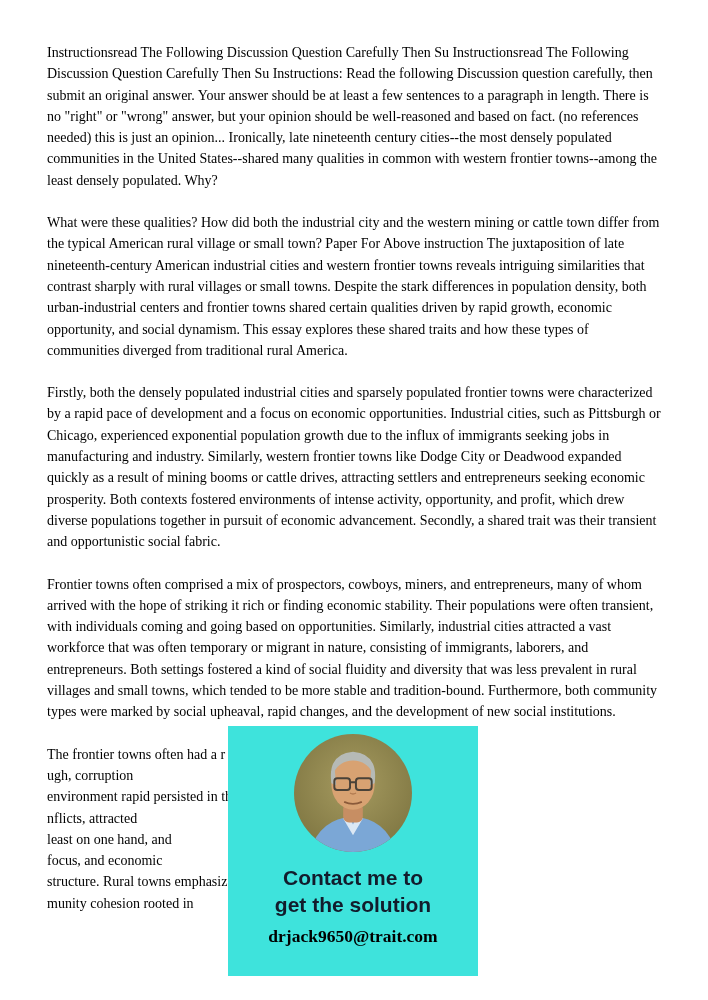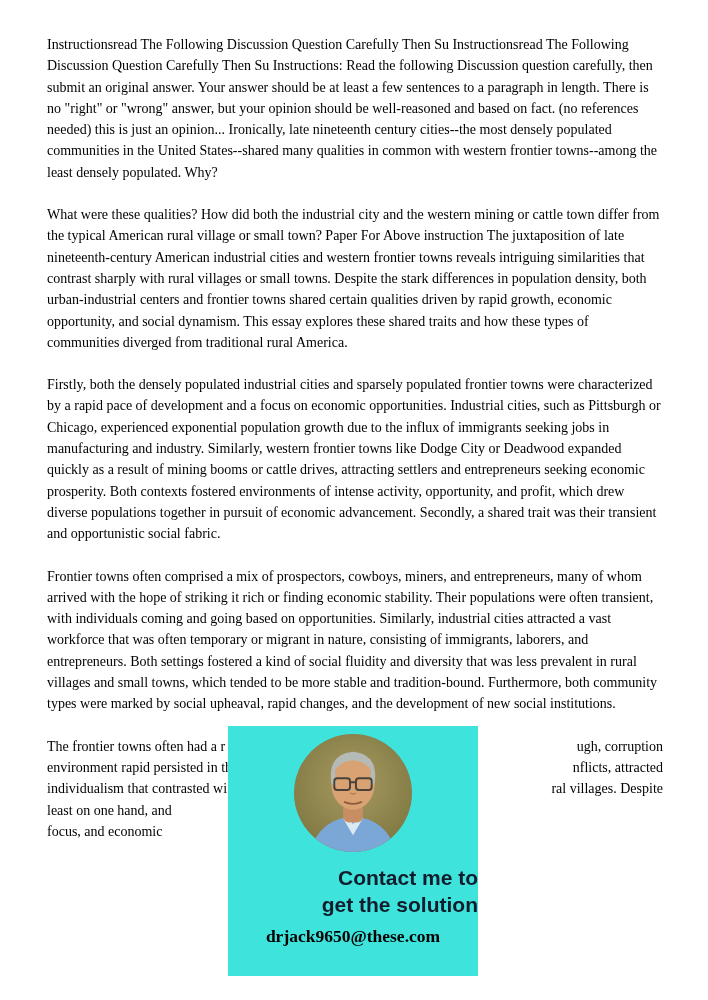--- a/index.html
+++ b/index.html
@@ -20,7 +20,7 @@
     line-height: 21.3px;
     text-align: left;
   }
-  .doc p { margin: 4px 0 21px 0; }
+  .doc p { margin: 12px 0 21px 0; }
   .p5 { margin-top: 0; }
   .frag-line {
     display: flex;

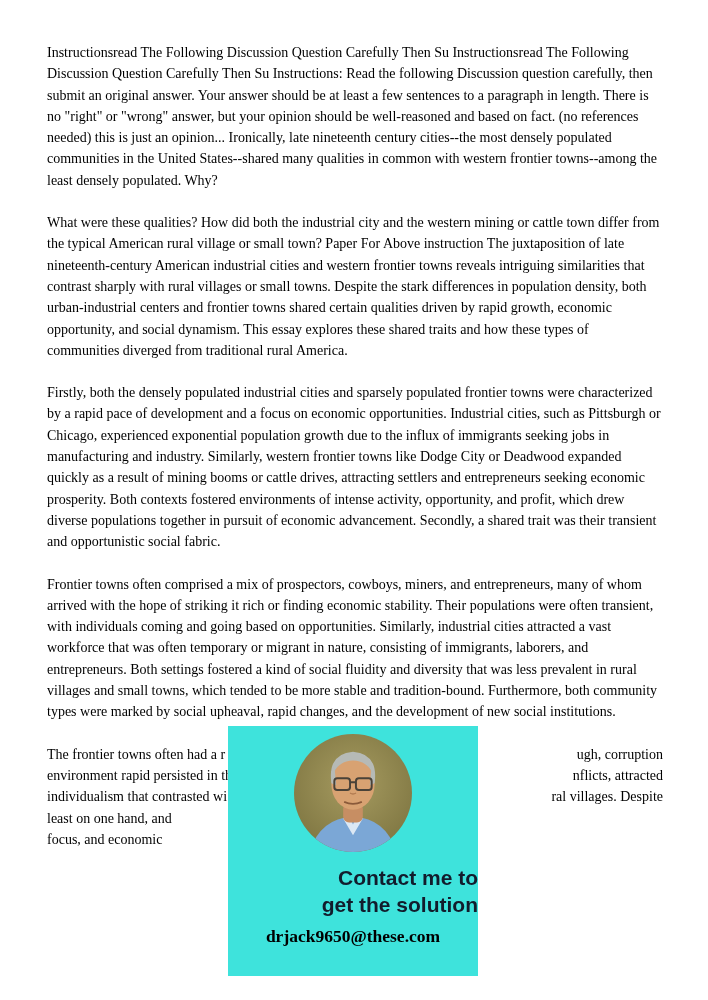--- a/index.html
+++ b/index.html
@@ -24,9 +24,10 @@
   .p5 { margin-top: 0; }
   .frag-line {
     display: flex;
-    justify-content: space-between;
+    justify-content: center;
     line-height: 21.3px;
     white-space: nowrap;
+    flex-direction: column;
   }
   .contact-card {
     position: absolute;

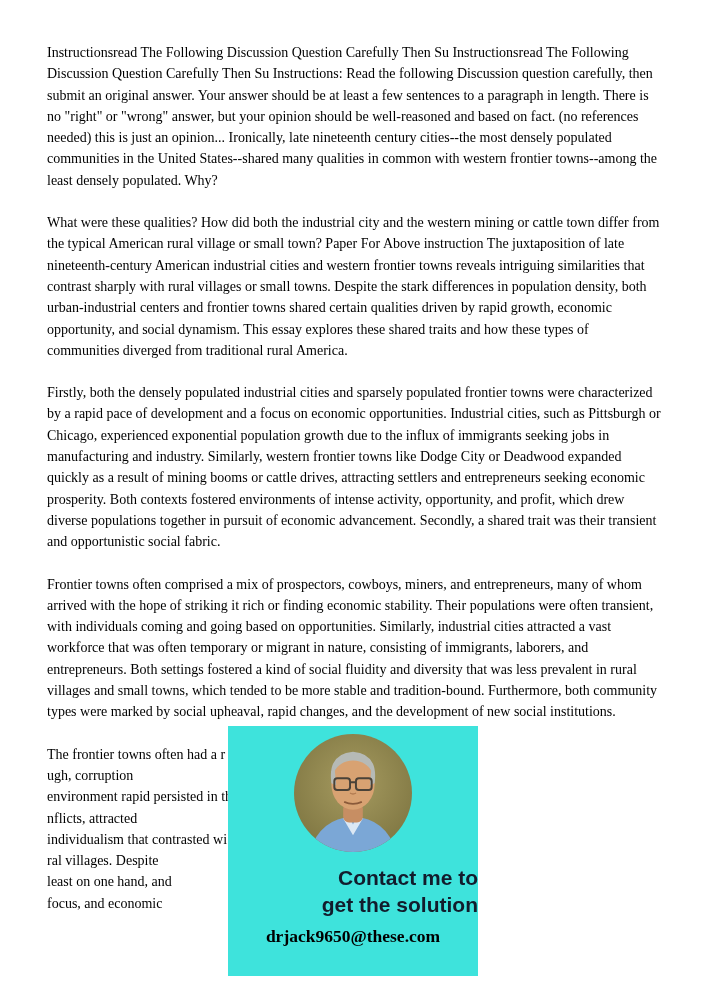--- a/index.html
+++ b/index.html
@@ -79,10 +79,6 @@
       <span>nflicts, attracted</span>
     </div>
     <div class="frag-line">
-      <span>individualism that contrasted wi</span>
-      <span>ral villages. Despite</span>
-    </div>
-    <div class="frag-line">
       <span>least on one hand, and</span>
     </div>
     <div class="frag-line">

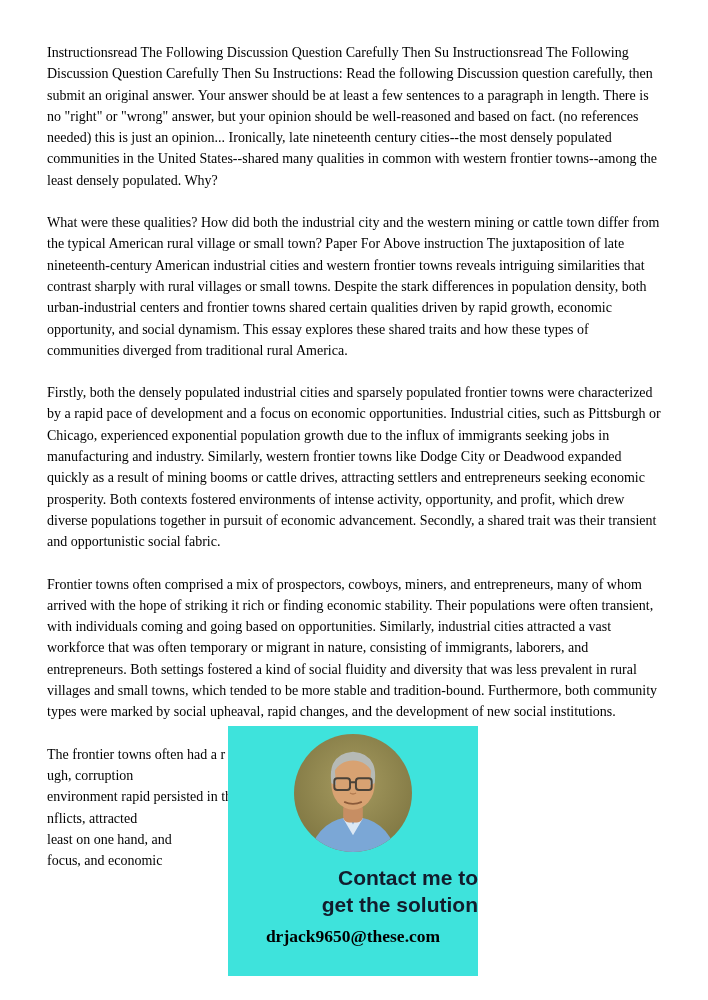--- a/index.html
+++ b/index.html
@@ -84,6 +84,10 @@
     <div class="frag-line">
       <span>focus, and economic</span>
     </div>
+    <div class="frag-line">
+      <span>structure. Rural towns emphasiz</span>
+      <span>munity cohesion rooted in</span>
+    </div>
   </div>
 </div>
 

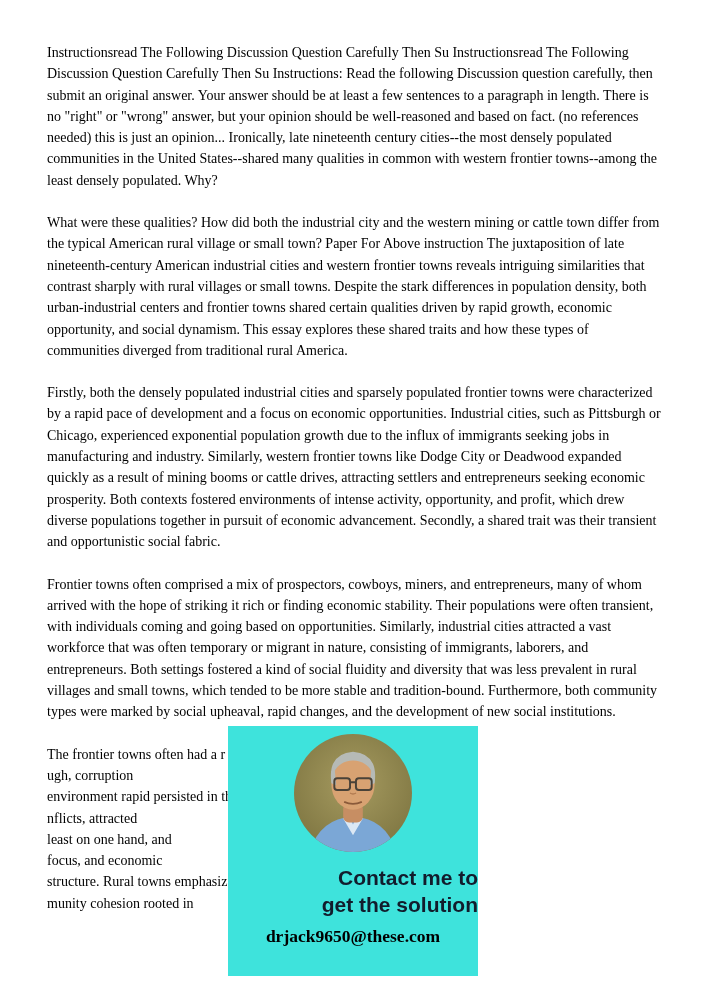--- a/index.html
+++ b/index.html
@@ -51,7 +51,6 @@
     font-weight: bold;
     font-size: 21px;
     line-height: 27px;
-    text-align: right;
   }
   .email-line {
     margin-top: 8px;

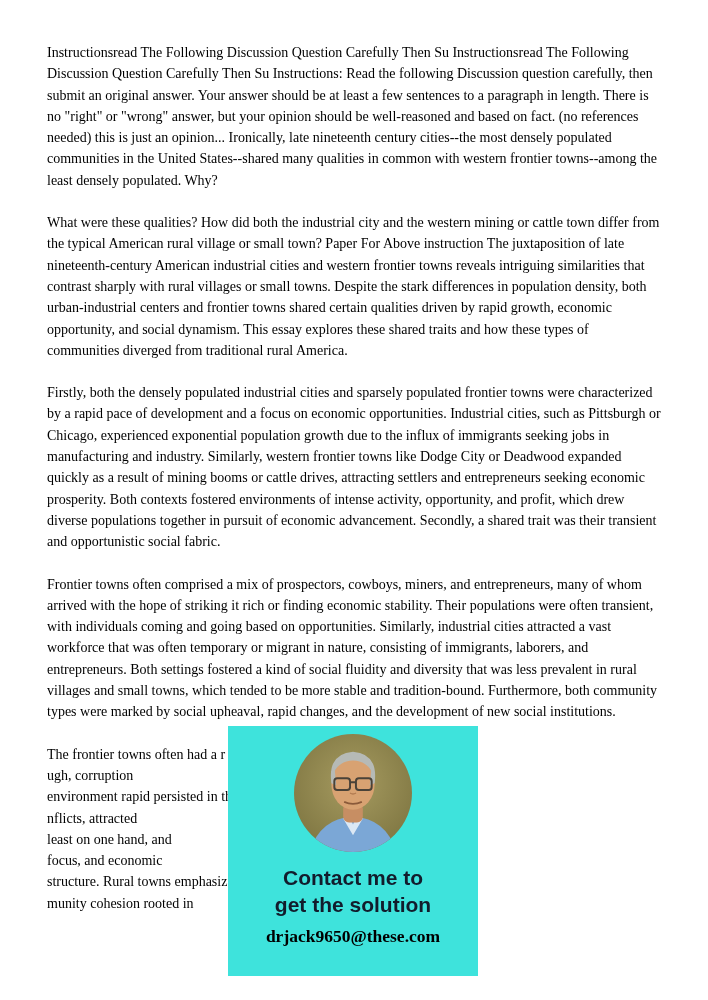--- a/index.html
+++ b/index.html
@@ -119,7 +119,7 @@
     <div>Contact me to</div>
     <div>get the solution</div>
   </div>
-  <div class="email-line">drjack9650@these.com</div>
+  <div class="email-line">drjack9650@trait.com</div>
 </div>
 
 </body></html>

